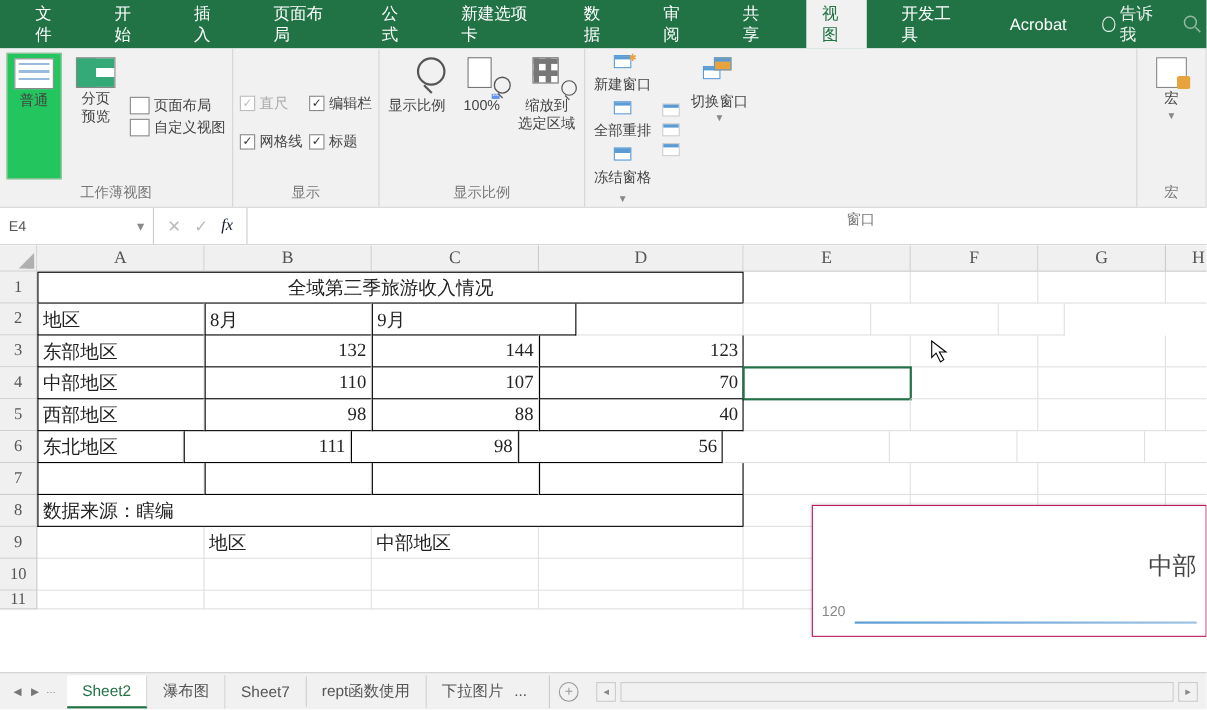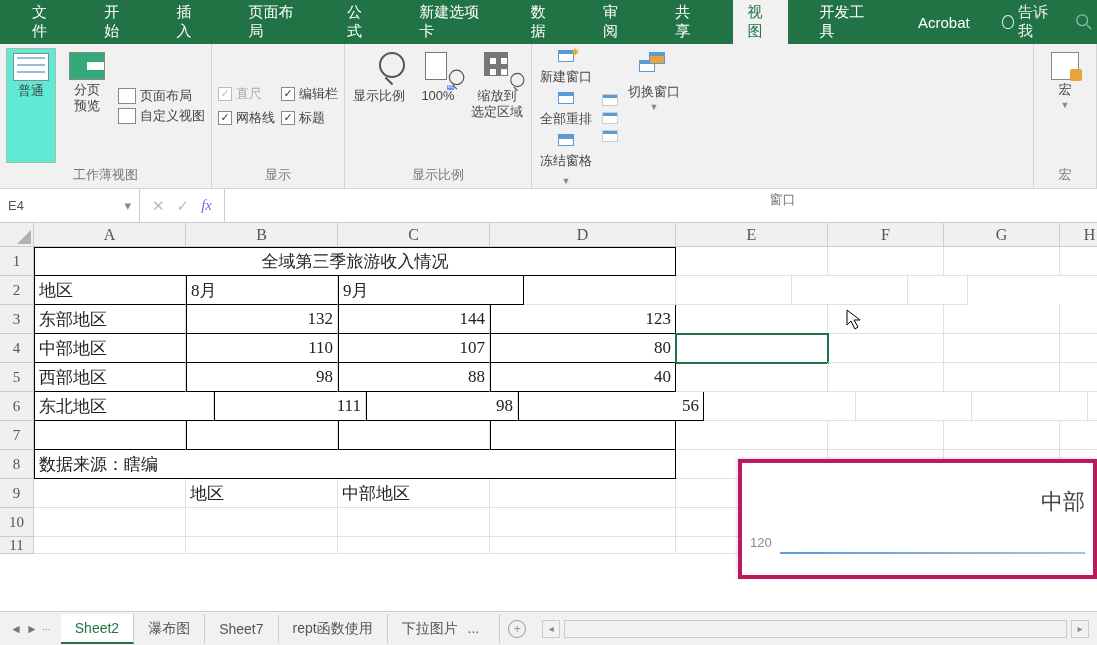--- a/index.html
+++ b/index.html
@@ -18,7 +18,7 @@
 .group .body { flex: 1; display: flex; gap: 6px; }
 .group .label { text-align: center; font-size: 13px; color: #777; padding: 3px 0 4px; }
 .bigbtn { display: flex; flex-direction: column; align-items: center; justify-content: flex-start; padding: 4px 2px; gap: 2px; font-size: 13px; color: #444; line-height: 1.2; text-align: center; min-width: 50px; }
-.bigbtn.active { background: #5eead4; border: 1px solid #a0c0a0; }
+.bigbtn.active { background: #22c55e; border: 1px solid #a0c0a0; }
 .ic-norm { width: 36px; height: 28px; background: #fff; border: 1px solid #888; position: relative; }
 .ic-norm::before { content:""; position:absolute; inset:3px; background: repeating-linear-gradient(#9bd 0 2px, transparent 2px 7px); }
 .ic-brk { width: 36px; height: 28px; background:#fff; border:1px solid #888; background-image: linear-gradient(#3a7 33%,transparent 33% 66%,#3a7 66%), linear-gradient(90deg,#3a7 50%,transparent 50%); background-size: 100% 100%; }

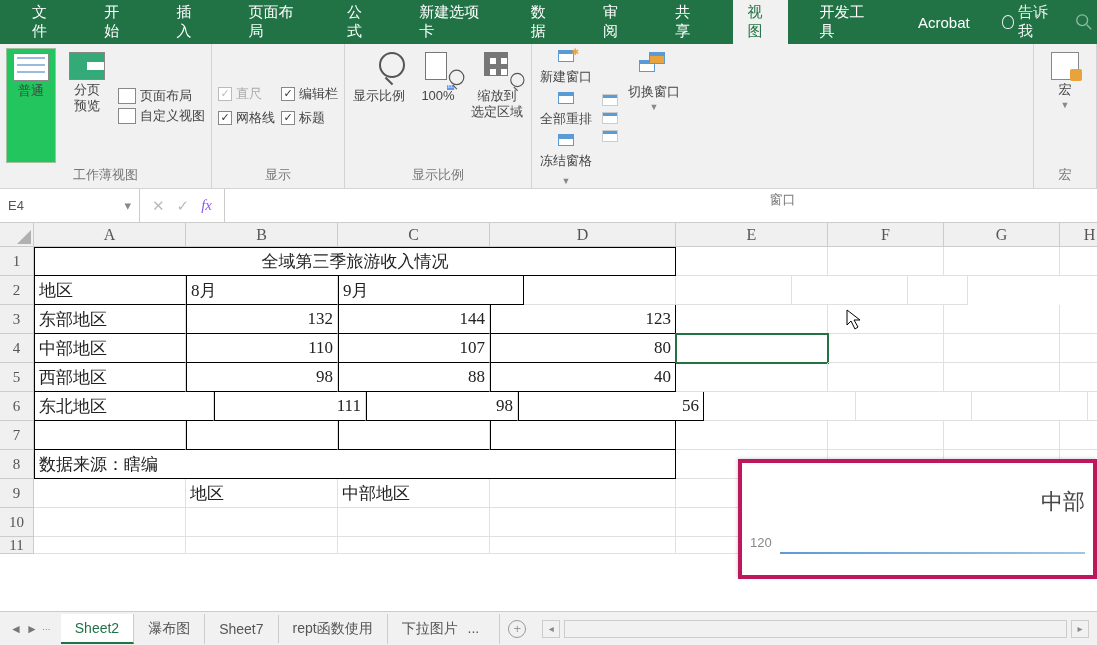--- a/index.html
+++ b/index.html
@@ -25,7 +25,7 @@
 .stack { display:flex; flex-direction:column; gap:2px; justify-content:center;}
 .stack .row { display:flex; align-items:center; gap:4px; font-size:13px; color:#444; }
 .sm-ic { width:18px; height:16px; background:#fff; border:1px solid #888; }
-.chk { display:flex; align-items:center; gap:4px; font-size:13px; color:#444; padding:3px 0;}
+.chk { display:flex; align-items:center; gap:4px; font-size:13px; color:#444; padding:3px 0;margin-top:11px;}
 .chk.dis { color:#aaa; }
 .chk .box { width:14px; height:14px; border:1px solid #888; display:flex; align-items:center; justify-content:center; font-size:11px; color:#333; background:#fff;}
 .chk.dis .box { border-color:#bbb; color:#bbb; }

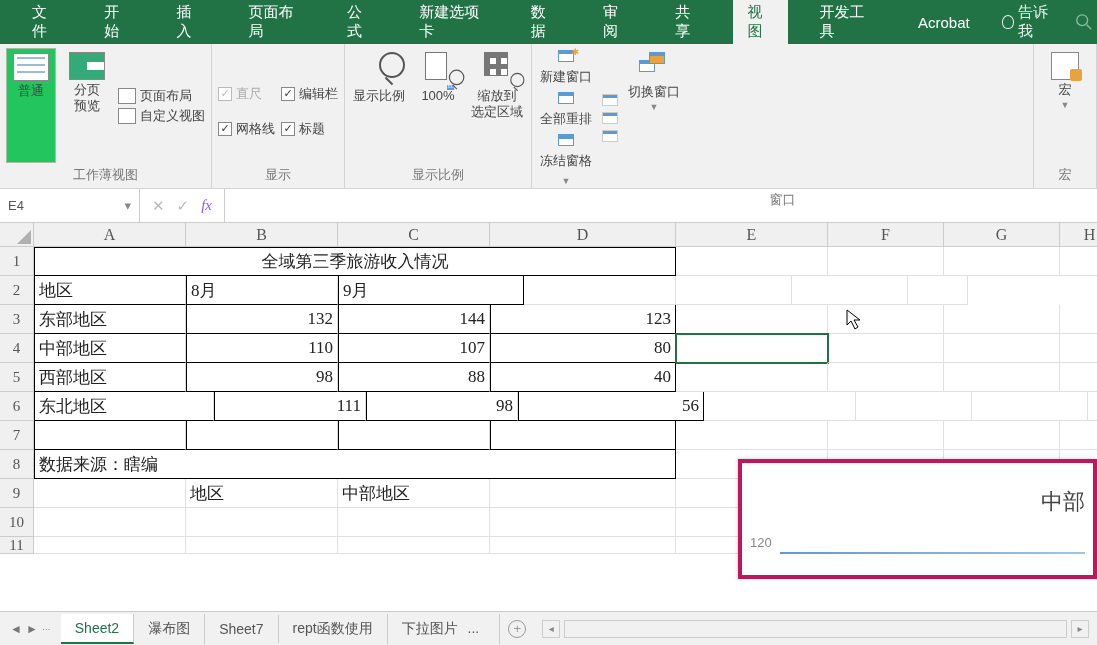--- a/index.html
+++ b/index.html
@@ -52,7 +52,7 @@
 .namebox .dd { color:#888; }
 .fbtns { display:flex; align-items:center; gap:12px; padding:0 12px; color:#bbb; border-right:1px solid #ccc;}
 .fbtns span { font-size:15px; }
-.fbtns .fx { font-style:italic; color:#8b5cf6; font-family:serif;}
+.fbtns .fx { font-style:italic; color:#0f172a; font-family:serif;}
 .finput { flex:1; padding:0 8px; }
 
 .sheet-wrap { position:relative; height: 388px; overflow:hidden; background:#fff;}

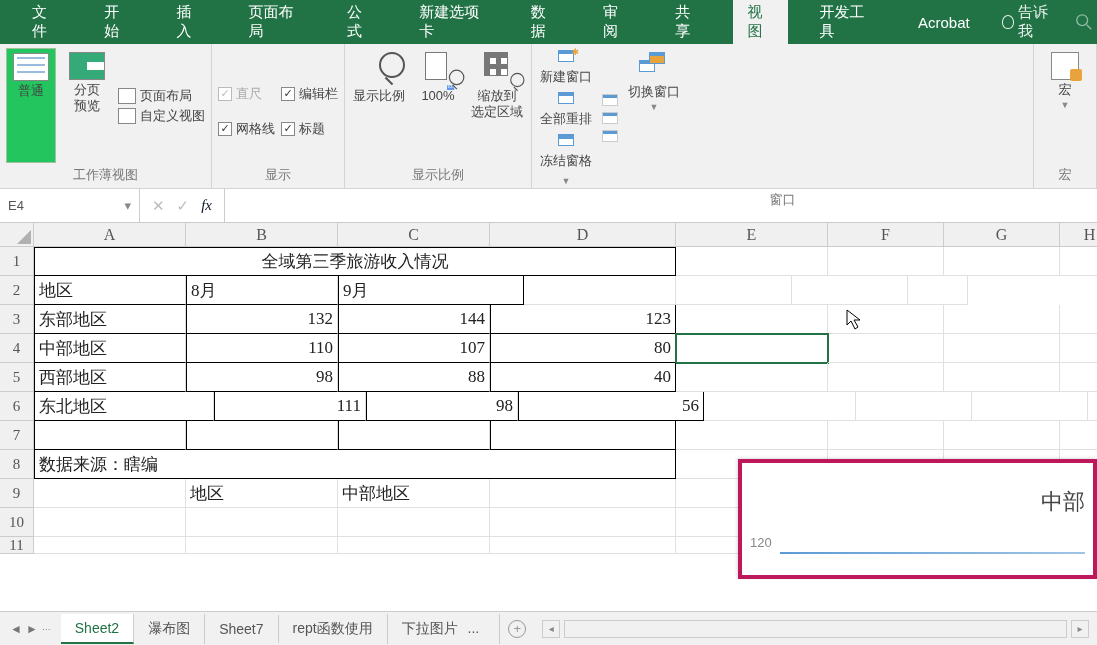--- a/index.html
+++ b/index.html
@@ -316,7 +316,7 @@
         <div class="gc blk-l blk-b" style="width: 152px;">中部地区</div>
         <div class="gc rnum blk-l blk-b" style="width: 152px;">110</div>
         <div class="gc rnum blk-l blk-b" style="width: 152px;">107</div>
-        <div class="gc rnum blk-l blk-b blk-r" style="width: 186px;">80</div>
+        <div class="gc rnum blk-l blk-b blk-r" style="width: 186px;">70</div>
         <div class="gc sel" style="width: 152px;"></div>
         <div class="gc " style="width: 116px;"></div>
         <div class="gc " style="width: 116px;"></div>

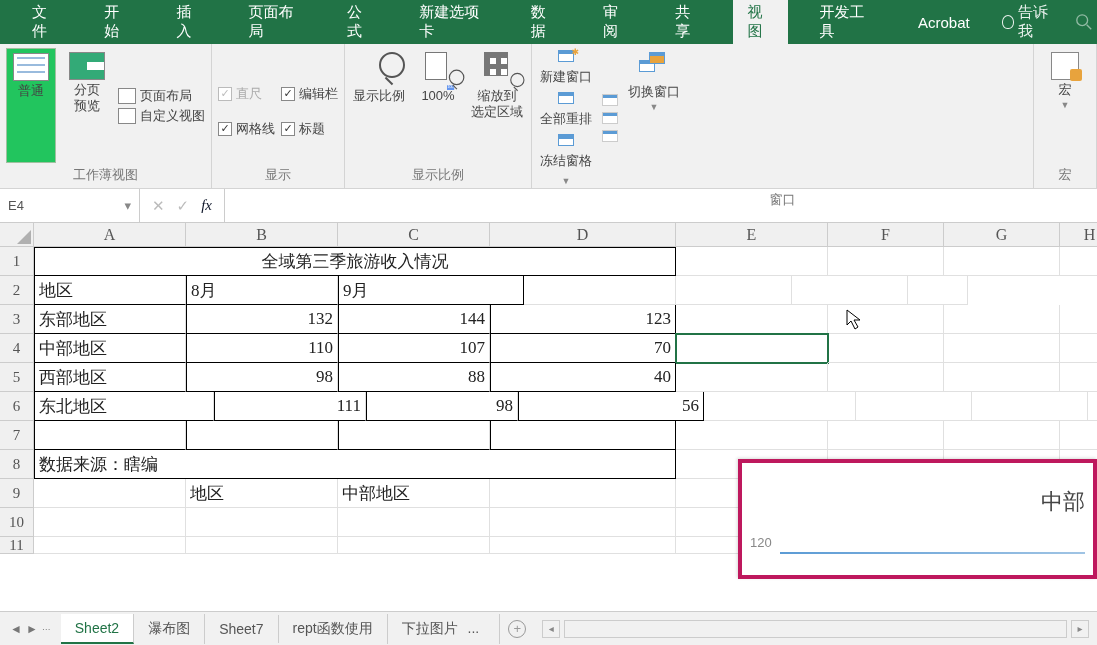--- a/index.html
+++ b/index.html
@@ -333,7 +333,7 @@
         <div class="gc " style="width: 60px;"></div>
       </div>
       <div class="gr">
-        <div class="gc blk-l blk-b" style="width: 180px;">东北地区</div>
+        <div class="gc blk-l blk-b" style="width: 133px;">东北地区</div>
         <div class="gc rnum blk-l blk-b" style="width: 152px;">111</div>
         <div class="gc rnum blk-l blk-b" style="width: 152px;">98</div>
         <div class="gc rnum blk-l blk-b blk-r" style="width: 186px;">56</div>

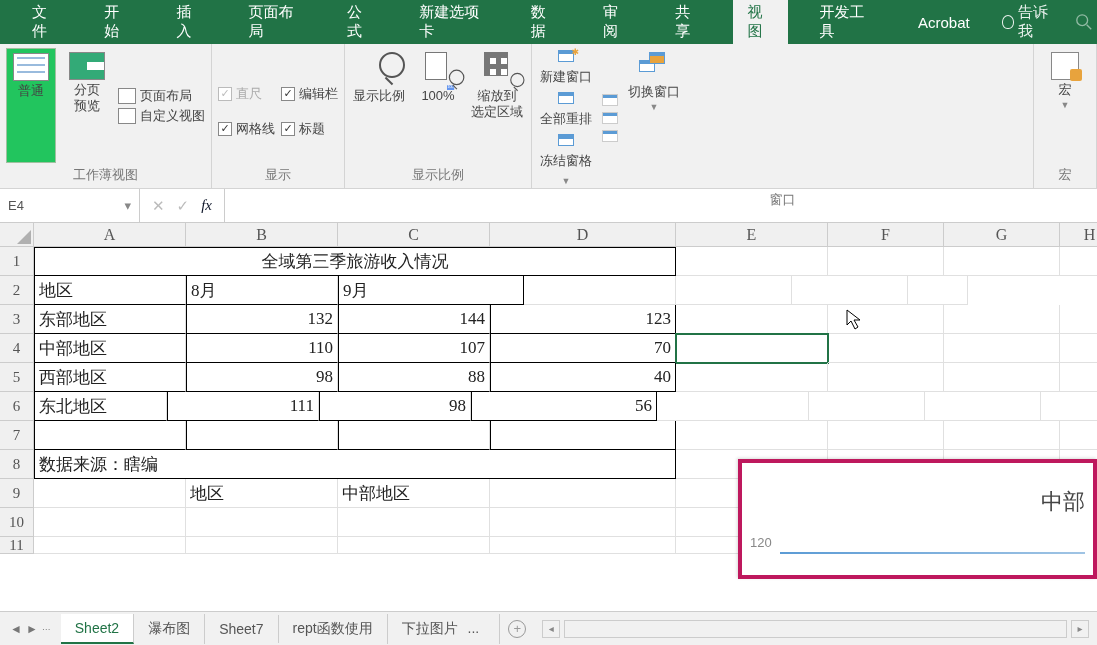--- a/index.html
+++ b/index.html
@@ -73,7 +73,7 @@
 .blk-l { border-left:1px solid #000 !important; }
 .title-cell { justify-content:center; }
 .sel { outline:2px solid #217346; outline-offset:-1px; }
-.overlay { position:absolute; left:738px; top:236px; right:0; height:120px; background:#fff; box-shadow: -1px -1px 3px rgba(0,0,0,.15); border:4px solid #be185d; padding: 24px 8px 8px; font-family:"SimSun",serif;}
+.overlay { position:absolute; left:738px; top:236px; right:0; height:120px; background:#fff; box-shadow: -1px -1px 3px rgba(0,0,0,.15); border:1px solid #be185d; padding: 40px 8px 8px; font-family:"SimSun",serif;}
 .overlay .big { text-align:right; font-size:22px; color:#444; }
 .overlay .small { font-size:13px; color:#888; margin-top:18px; }
 .overlay .line { height:2px; background:linear-gradient(90deg,#5b9bd5,#a0c4e4); margin-left:30px; margin-top:2px;}

